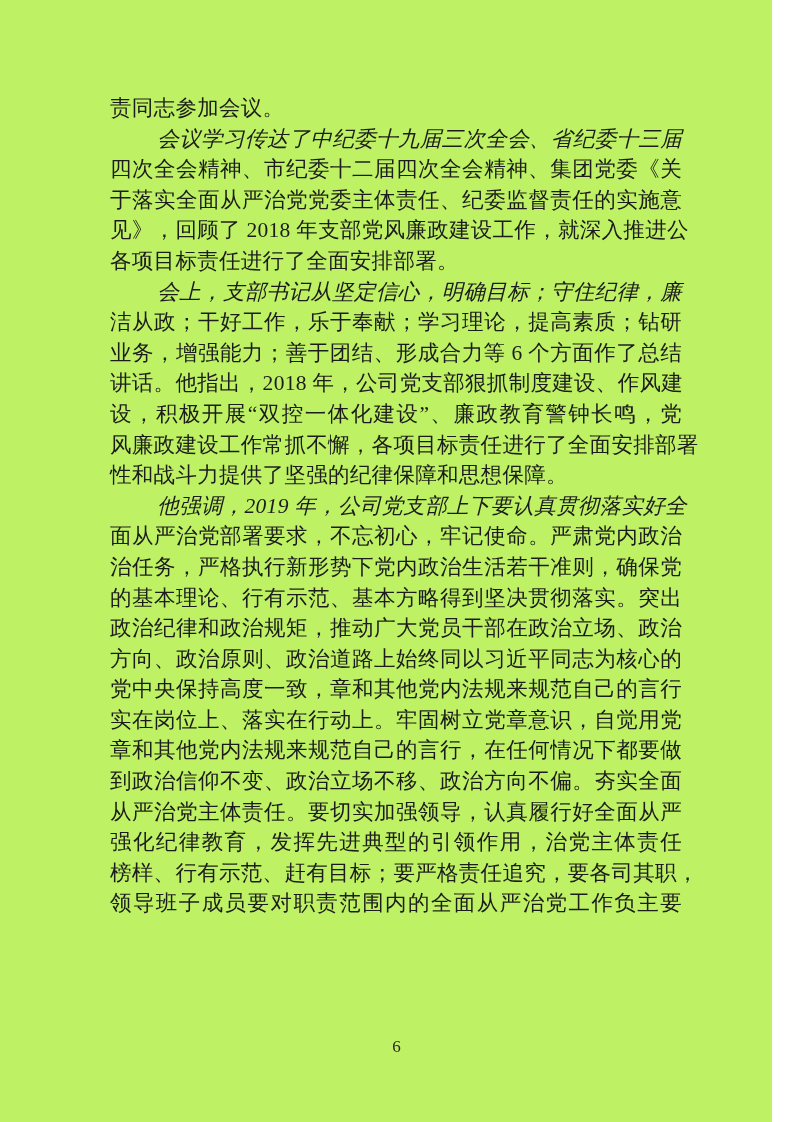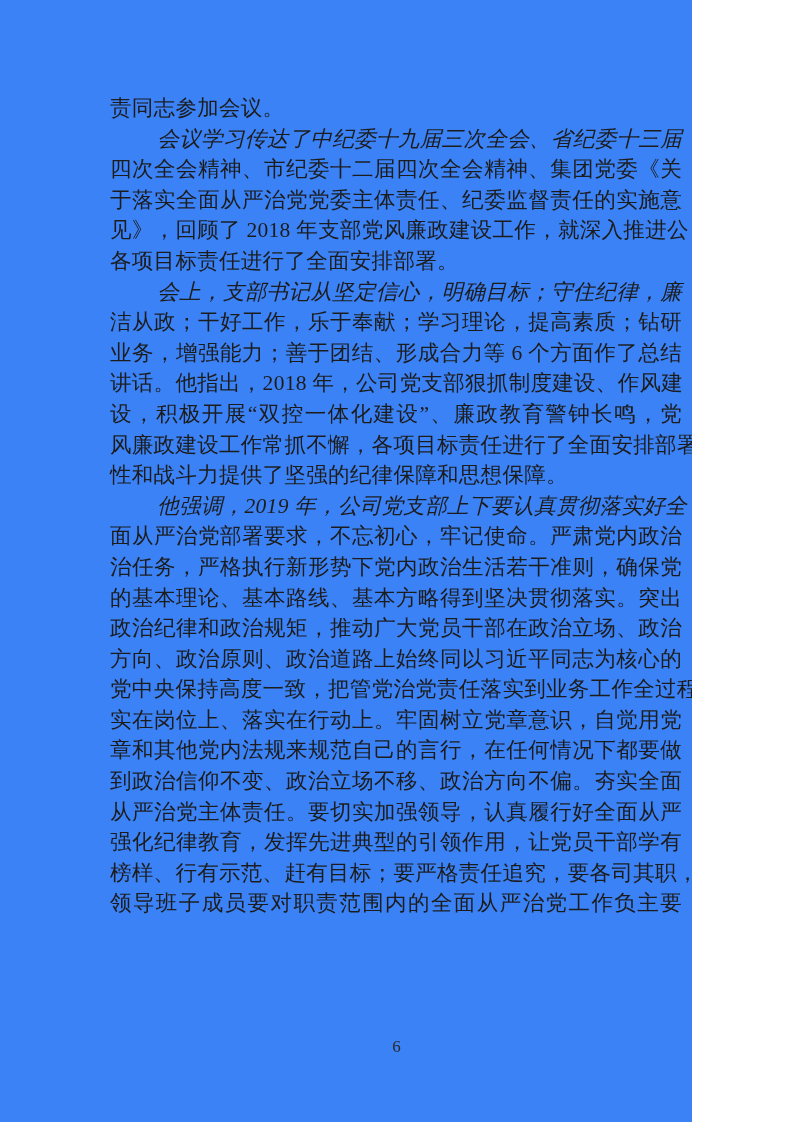--- a/index.html
+++ b/index.html
@@ -9,9 +9,9 @@
   }
   .page {
     position: relative;
-    width: 692px;
+    width: 772px;
     height: 1122px;
-    background: #3b82f6;
+    background: #bef264;
     overflow: hidden;
     font-family: "Liberation Serif", "DejaVu Serif", serif;
     color: #1c1c1c;

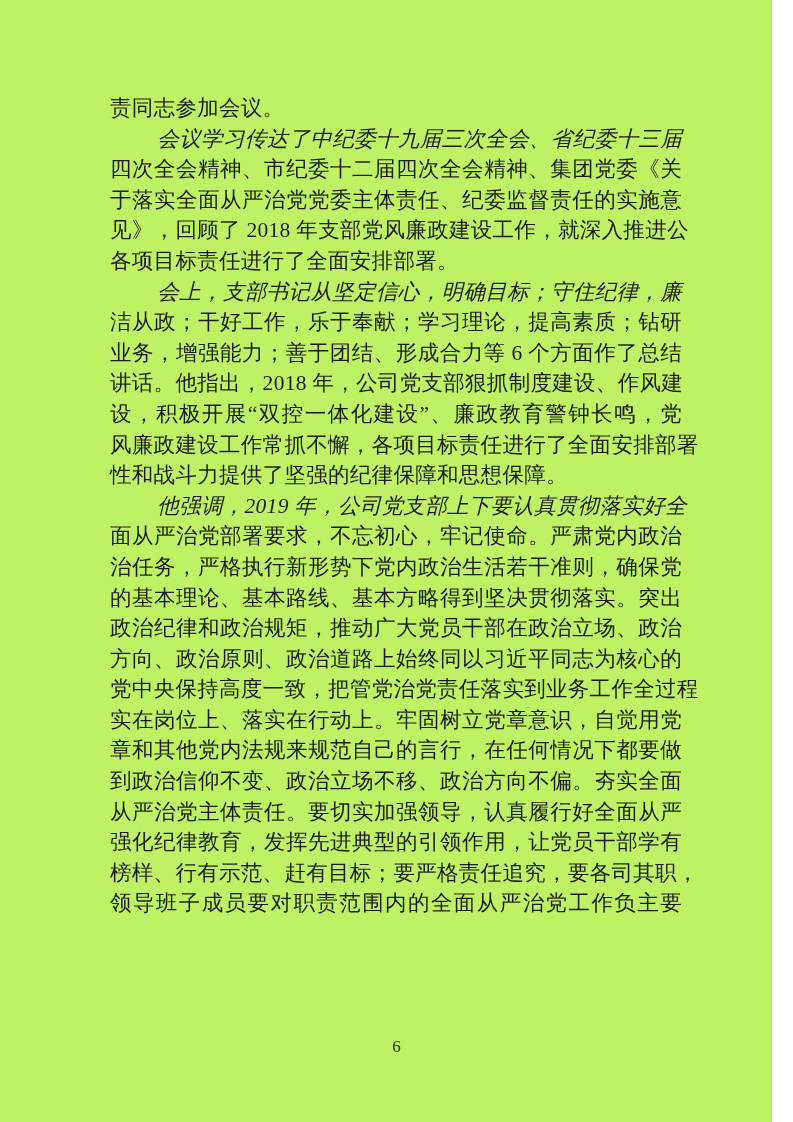--- a/index.html
+++ b/index.html
@@ -72,7 +72,7 @@
       <div class="line indent">他强调，2019 年，公司党支部上下要认真贯彻落实好全</div>
       <div class="line">面从严治党部署要求，不忘初心，牢记使命。严肃党内政治</div>
       <div class="line">治任务，严格执行新形势下党内政治生活若干准则，确保党</div>
-      <div class="line">的基本理论、基本路线、基本方略得到坚决贯彻落实。突出</div>
+      <div class="line">的基本理论、行有示范、基本方略得到坚决贯彻落实。突出</div>
       <div class="line">政治纪律和政治规矩，推动广大党员干部在政治立场、政治</div>
       <div class="line">方向、政治原则、政治道路上始终同以习近平同志为核心的</div>
       <div class="line">党中央保持高度一致，把管党治党责任落实到业务工作全过程</div>

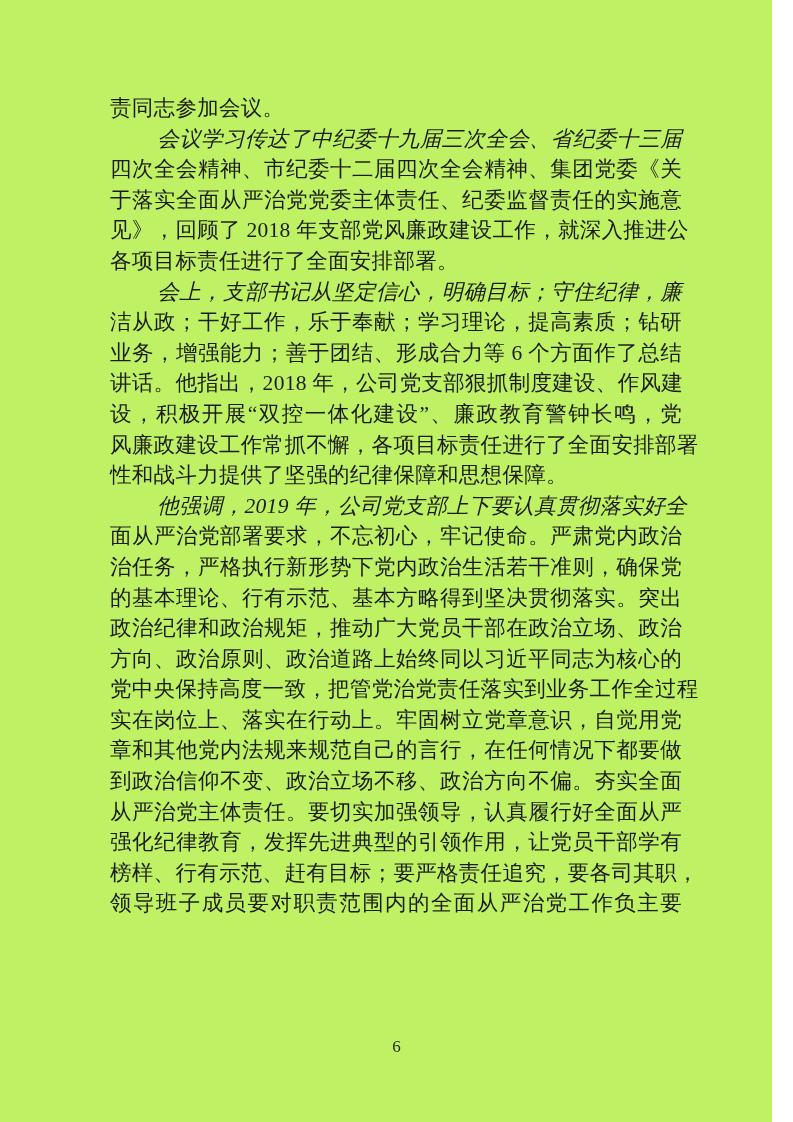--- a/index.html
+++ b/index.html
@@ -75,7 +75,7 @@
       <div class="line">的基本理论、行有示范、基本方略得到坚决贯彻落实。突出</div>
       <div class="line">政治纪律和政治规矩，推动广大党员干部在政治立场、政治</div>
       <div class="line">方向、政治原则、政治道路上始终同以习近平同志为核心的</div>
-      <div class="line">党中央保持高度一致，把管党治党责任落实到业务工作全过程</div>
+      <div class="line">党中央保持高度一致，章和其他党内法规来规范自己的言行</div>
       <div class="line">实在岗位上、落实在行动上。牢固树立党章意识，自觉用党</div>
       <div class="line">章和其他党内法规来规范自己的言行，在任何情况下都要做</div>
       <div class="line">到政治信仰不变、政治立场不移、政治方向不偏。夯实全面</div>

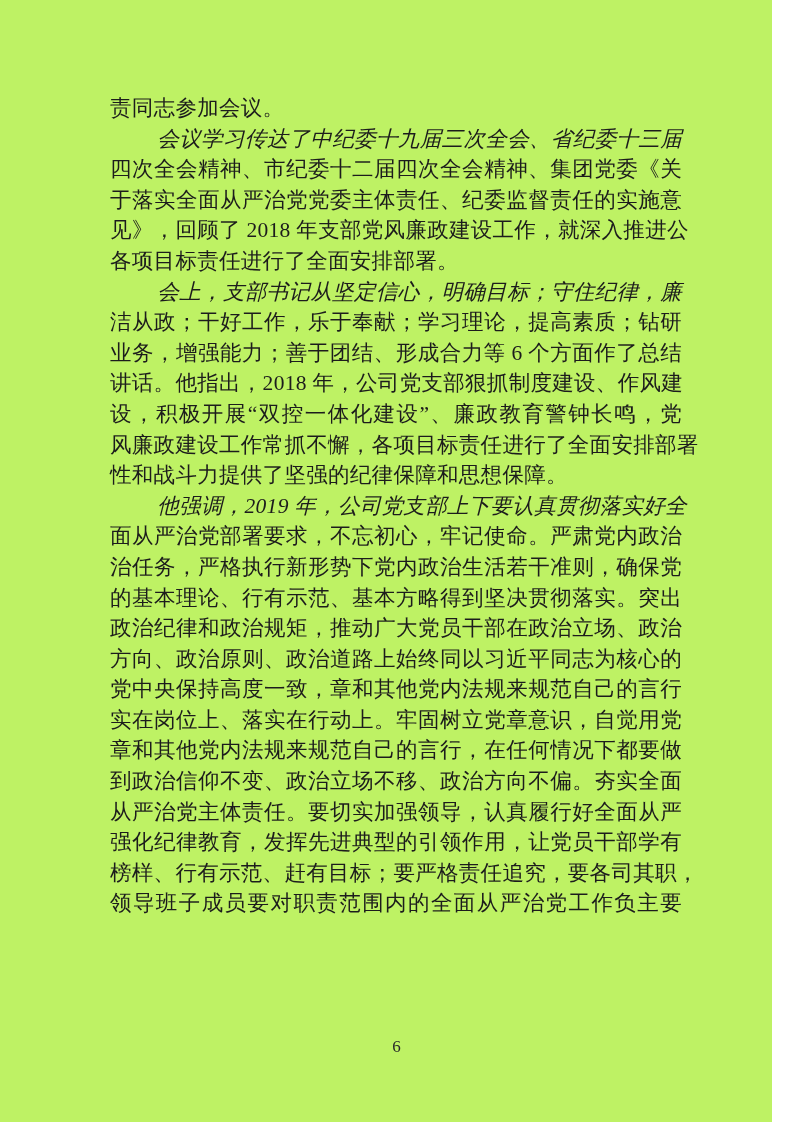--- a/index.html
+++ b/index.html
@@ -80,7 +80,7 @@
       <div class="line">章和其他党内法规来规范自己的言行，在任何情况下都要做</div>
       <div class="line">到政治信仰不变、政治立场不移、政治方向不偏。夯实全面</div>
       <div class="line">从严治党主体责任。要切实加强领导，认真履行好全面从严</div>
-      <div class="line">强化纪律教育，发挥先进典型的引领作用，让党员干部学有</div>
+      <div class="line">强化纪律教育，发挥先进典型的引领作用，治党主体责任</div>
       <div class="line">榜样、行有示范、赶有目标；要严格责任追究，要各司其职，</div>
       <div class="line">领导班子成员要对职责范围内的全面从严治党工作负主要</div>
     </div>

